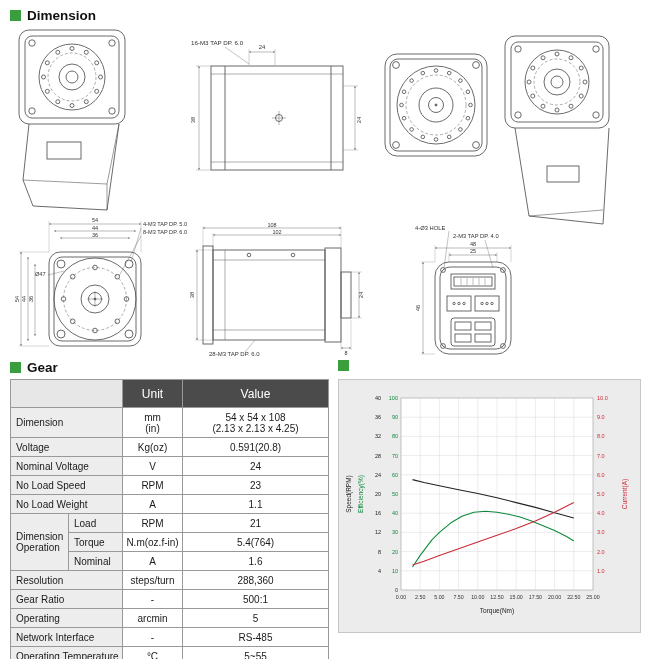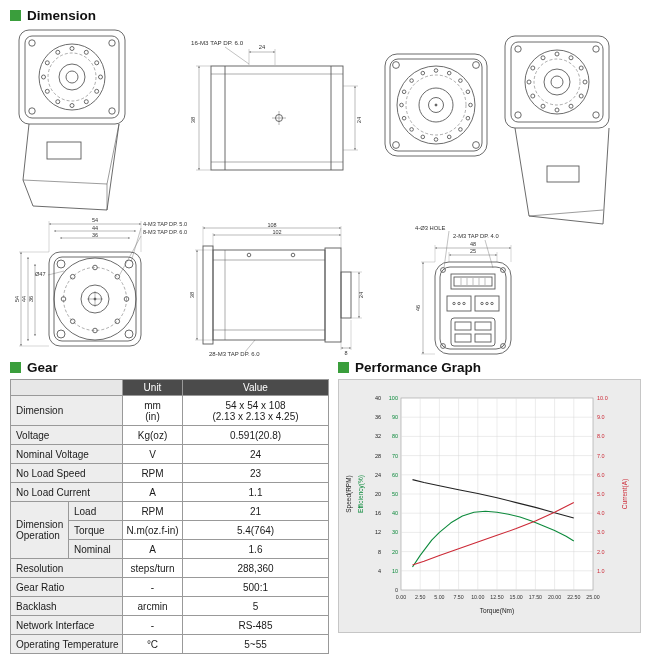--- a/index.html
+++ b/index.html
@@ -35,7 +35,6 @@
 </div>
 <div class="sec-header" id="hdr-perf">
   <span class="bullet"></span>
-  <span class="sec-title">Performance Graph</span>
 </div>
 
 <svg class="dwg" width="640" height="334" viewBox="0 0 640 334">

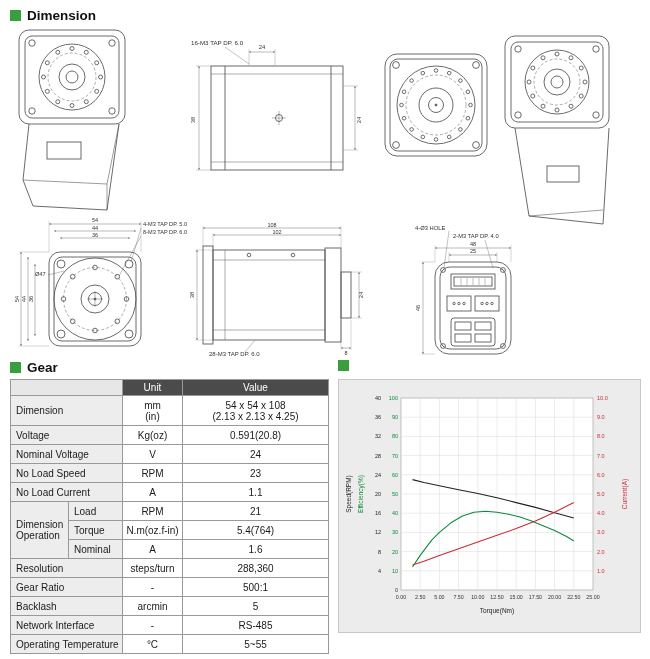--- a/index.html
+++ b/index.html
@@ -16,7 +16,7 @@
   .spec-table{position:absolute;left:10px;top:379px;border-collapse:collapse;font-size:10px;color:#1a1a1a;table-layout:fixed}
   .spec-table td{border:1px solid #999;text-align:center;white-space:pre-line;padding:1px 2px;height:19px;overflow:hidden}
   .spec-table td.lab{background:var(--labelbg,#ededed);text-align:left;padding-left:5px}
-  .spec-table tr.head td{background:var(--headbg,#4b4b4b);color:#fff;height:16px;font-size:10px}
+  .spec-table tr.head td{background:var(--headbg,#4b4b4b);color:#fff;height:28px;font-size:12px}
   .spec-table tr.head td.blank{background:#e7e7e7}
   .spec-table td.tall{height:30px}
   .chart-panel{position:absolute;left:338px;top:379px;width:303px;height:254px;background:#ececec;border:1px solid #c6c6c6;padding:6px 0 0 4px}

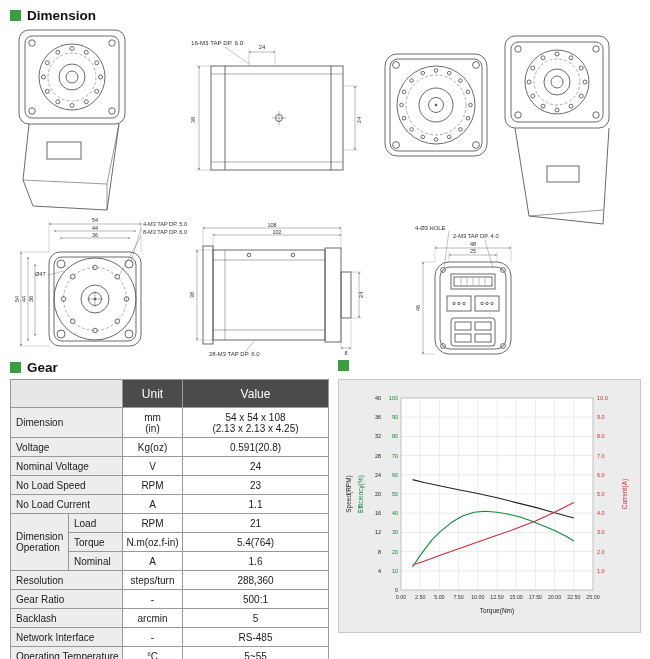--- a/index.html
+++ b/index.html
@@ -327,7 +327,7 @@
       <td>23</td>
     </tr>
     <tr>
-      <td colspan="2" class="lab">No Load Current</td>
+      <td colspan="2" class="lab">No Load Weight</td>
       <td>A</td>
       <td>1.1</td>
     </tr>

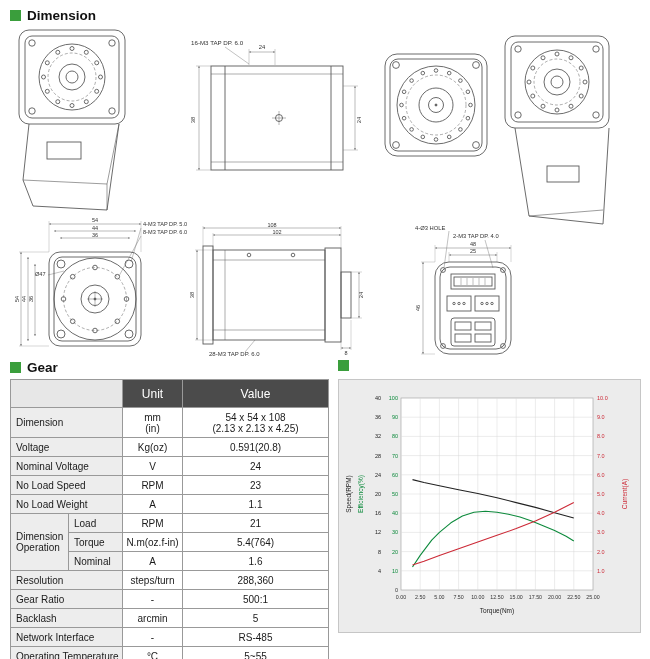--- a/index.html
+++ b/index.html
@@ -359,7 +359,7 @@
       <td>500:1</td>
     </tr>
     <tr>
-      <td colspan="2" class="lab">Backlash</td>
+      <td colspan="2" class="lab">Operating</td>
       <td>arcmin</td>
       <td>5</td>
     </tr>

